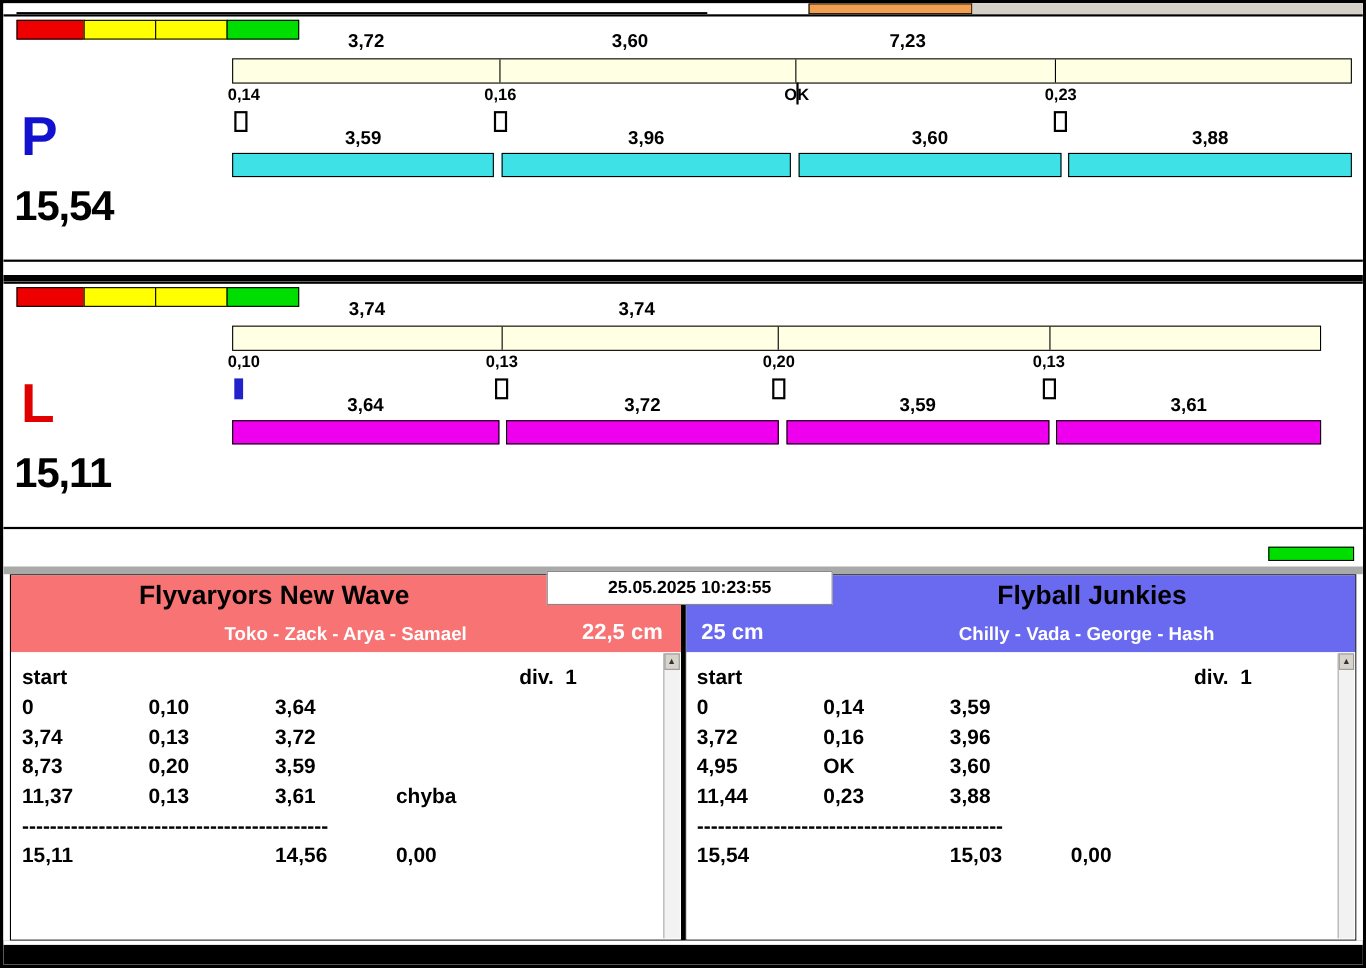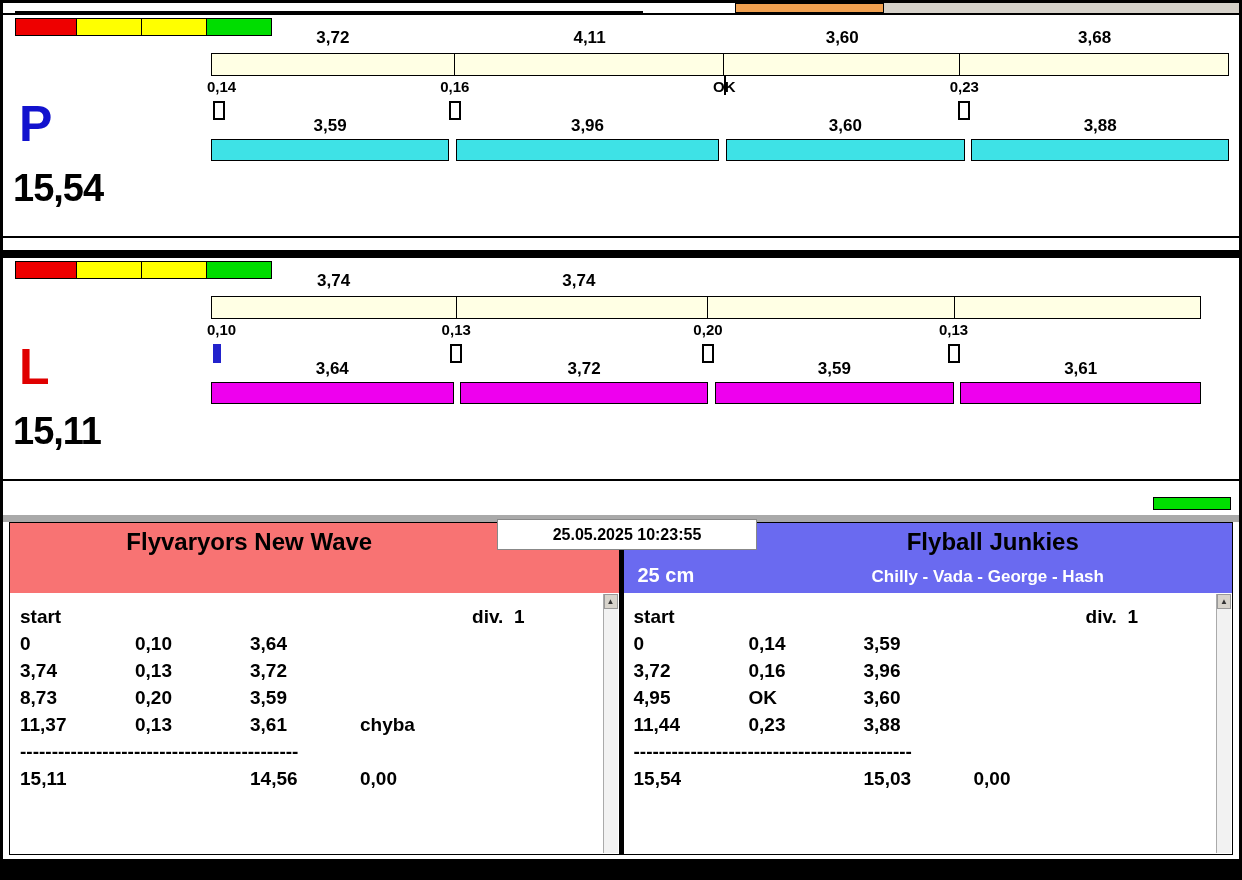--- a/index.html
+++ b/index.html
@@ -93,7 +93,6 @@
     <div class="bars">
       <div class="times-row top">
         <span class="time-cell" style="width:23.95%">3,72</span>
-        <span class="time-cell" style="width:26.47%">4,11</span>
         <span class="time-cell" style="width:23.18%">3,60</span>
         <span class="time-cell" style="width:26.40%">3,68</span>
       </div>

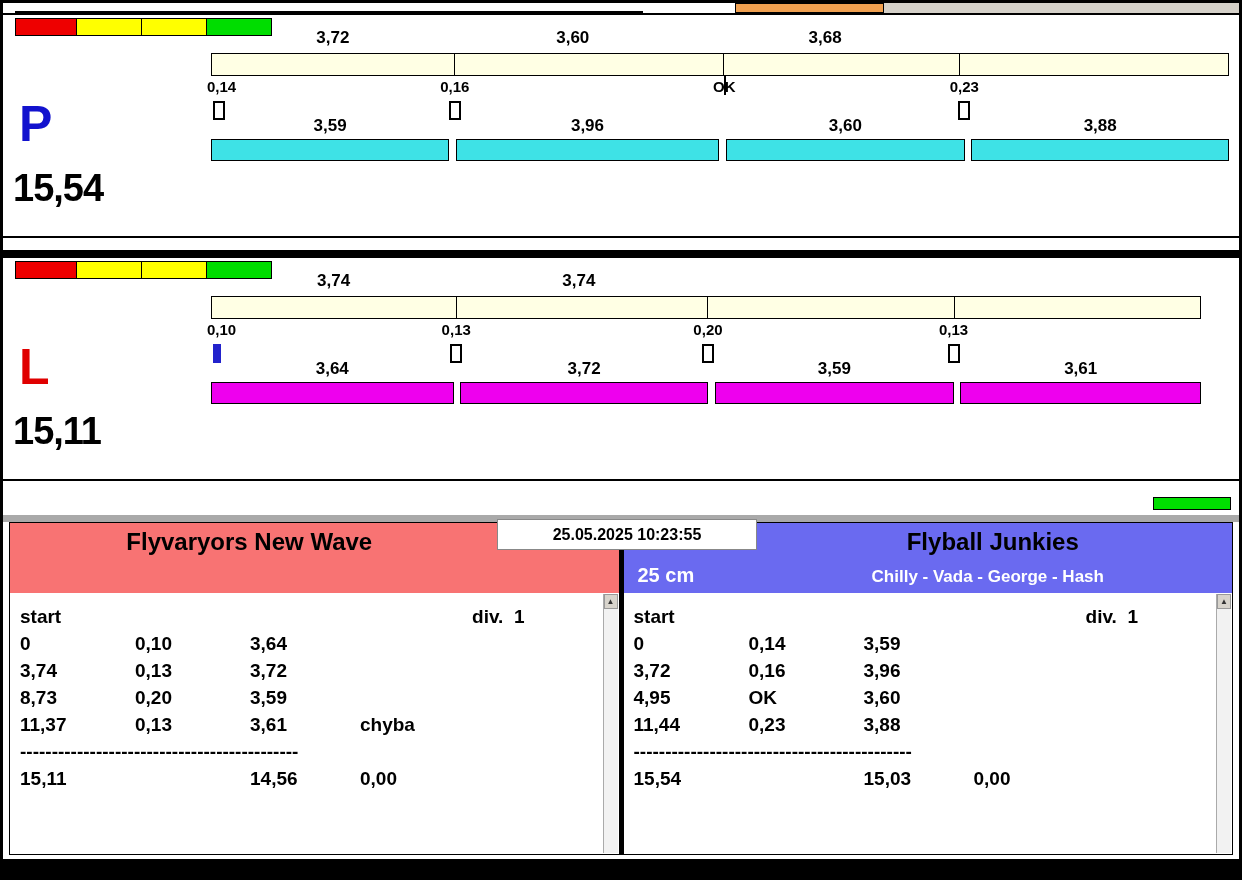--- a/index.html
+++ b/index.html
@@ -94,7 +94,7 @@
       <div class="times-row top">
         <span class="time-cell" style="width:23.95%">3,72</span>
         <span class="time-cell" style="width:23.18%">3,60</span>
-        <span class="time-cell" style="width:26.40%">3,68</span>
+        <span class="time-cell" style="width:26.40%">7,23</span>
       </div>
       <div class="cream-bar">
         <span class="cream-seg" style="width:23.95%"></span>

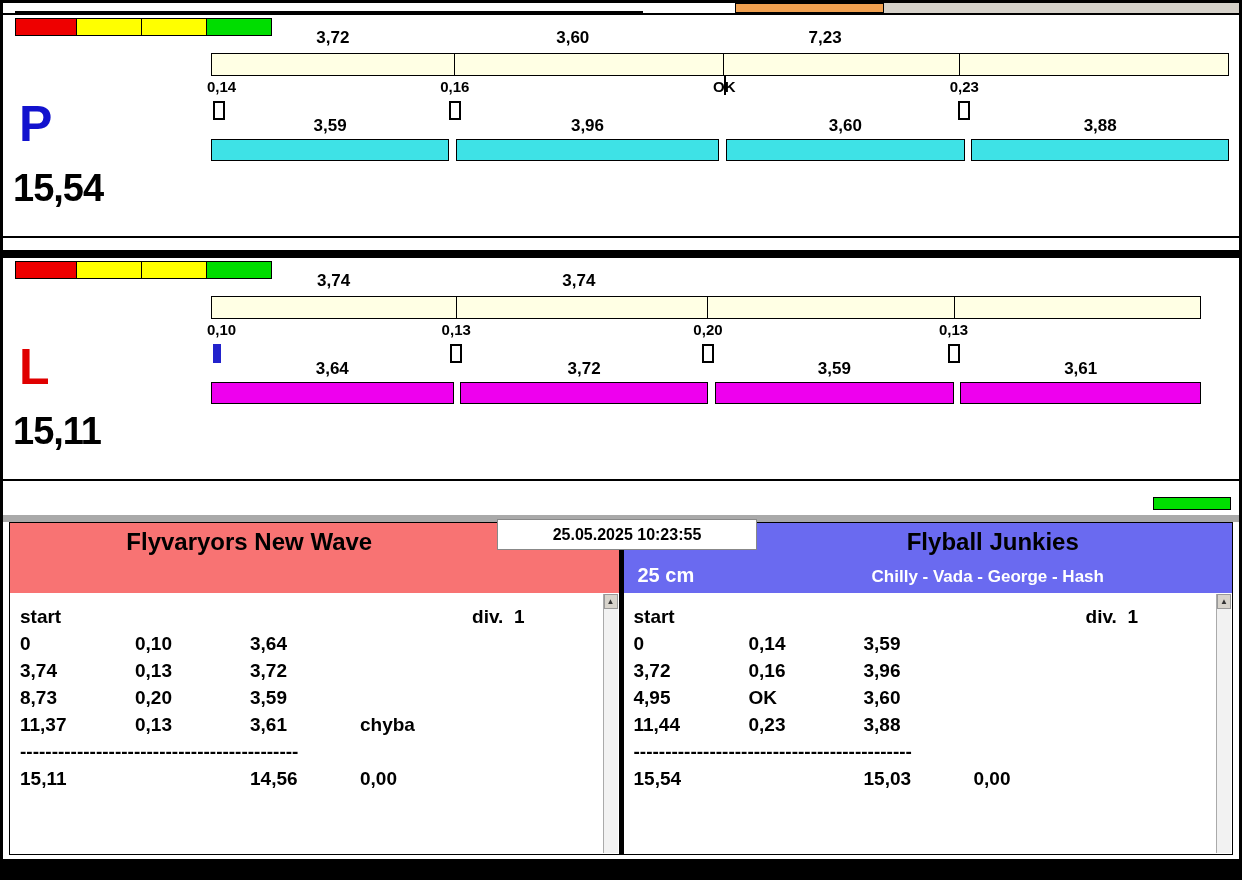--- a/index.html
+++ b/index.html
@@ -184,6 +184,10 @@
       <div class="team-col left">
         <div class="team-header" style="background: rgb(248, 115, 115);">
           <div class="team-title">Flyvaryors New Wave</div>
+          <div class="team-sub">
+            <span class="team-members">Toko - Zack - Arya - Samael</span>
+            <span class="height-badge">22,5 cm</span>
+          </div>
         </div>
         <div class="team-table">
           <div class="t-row start-row">

